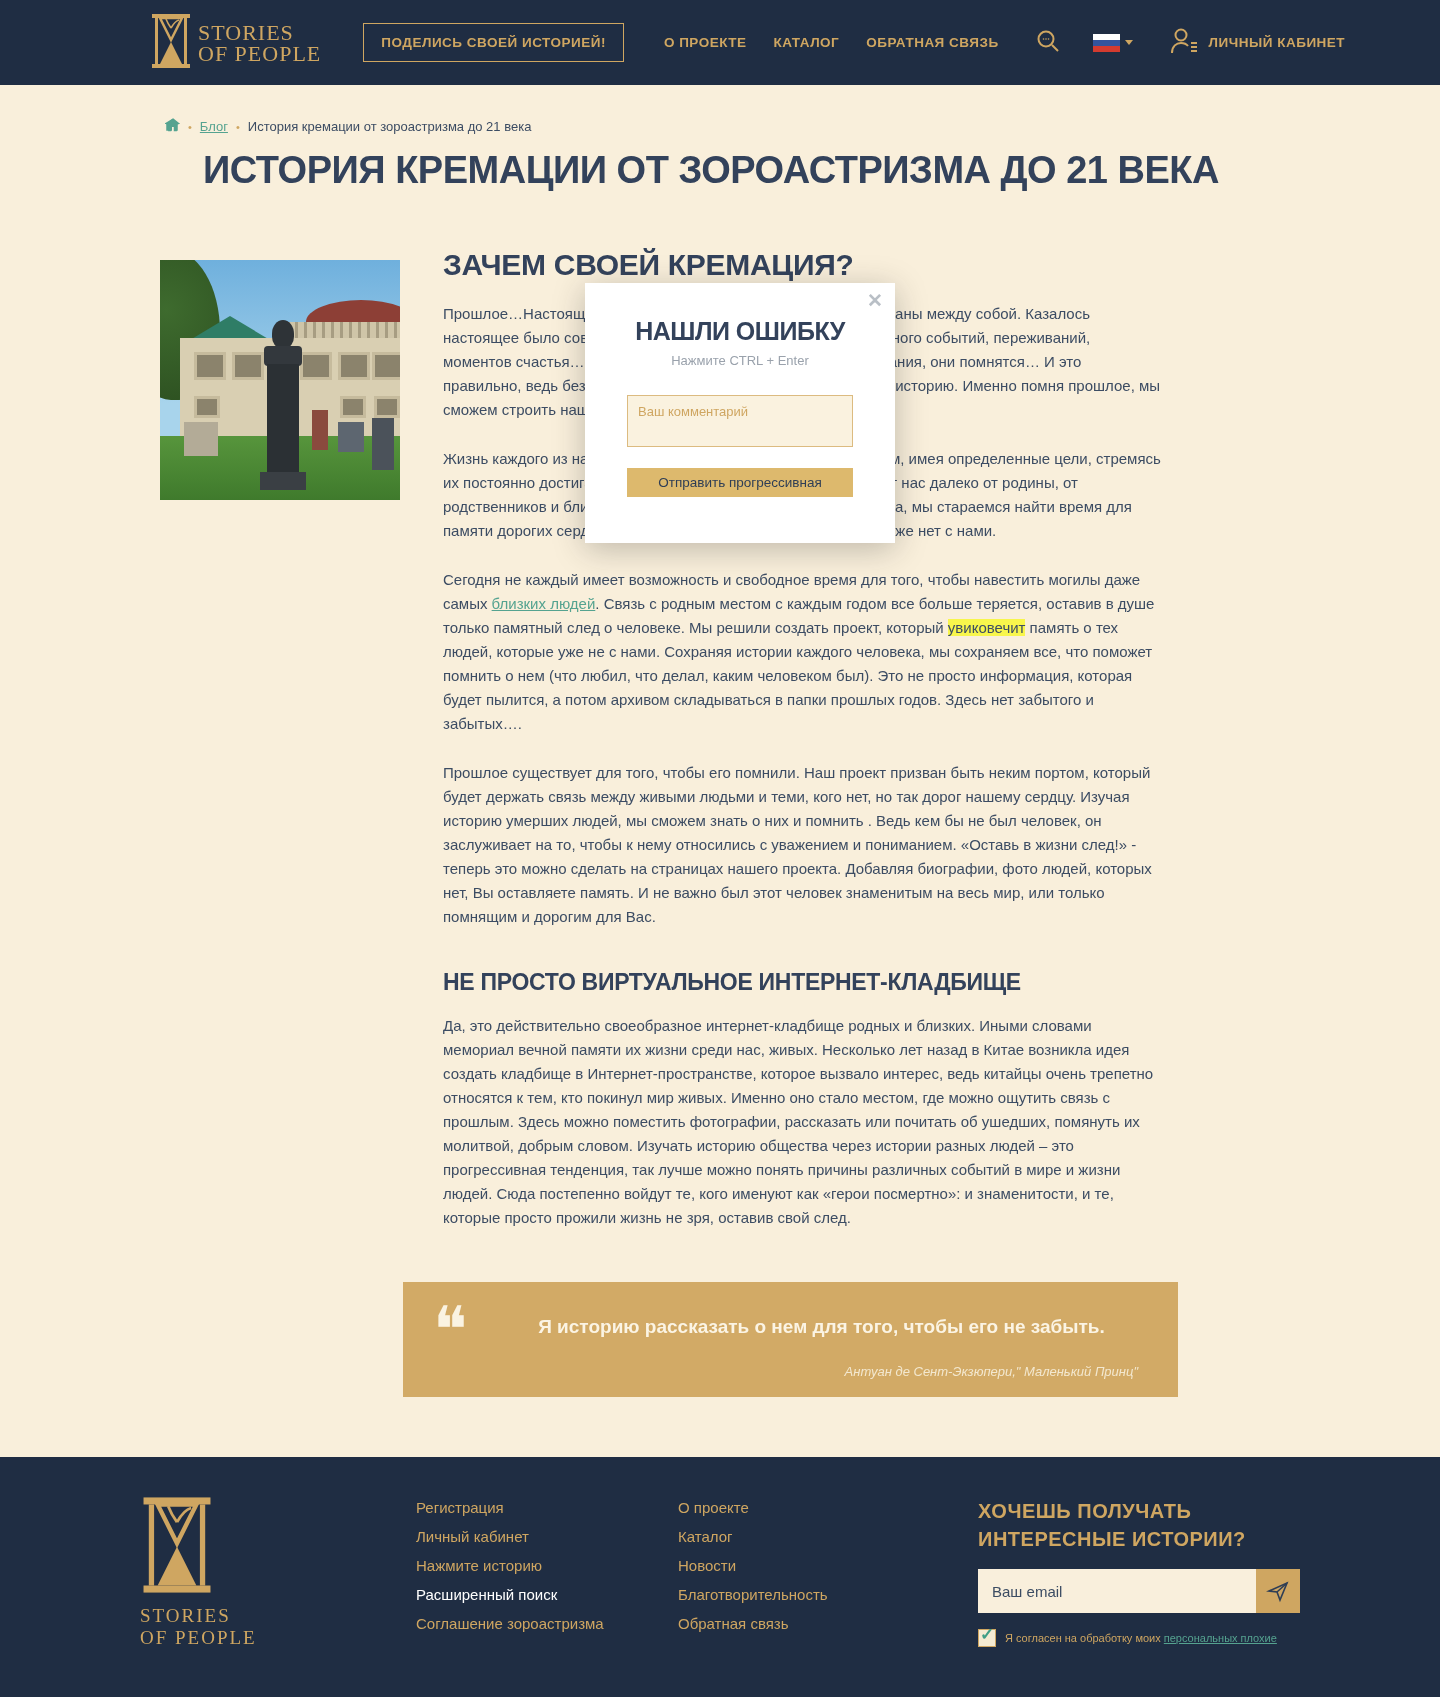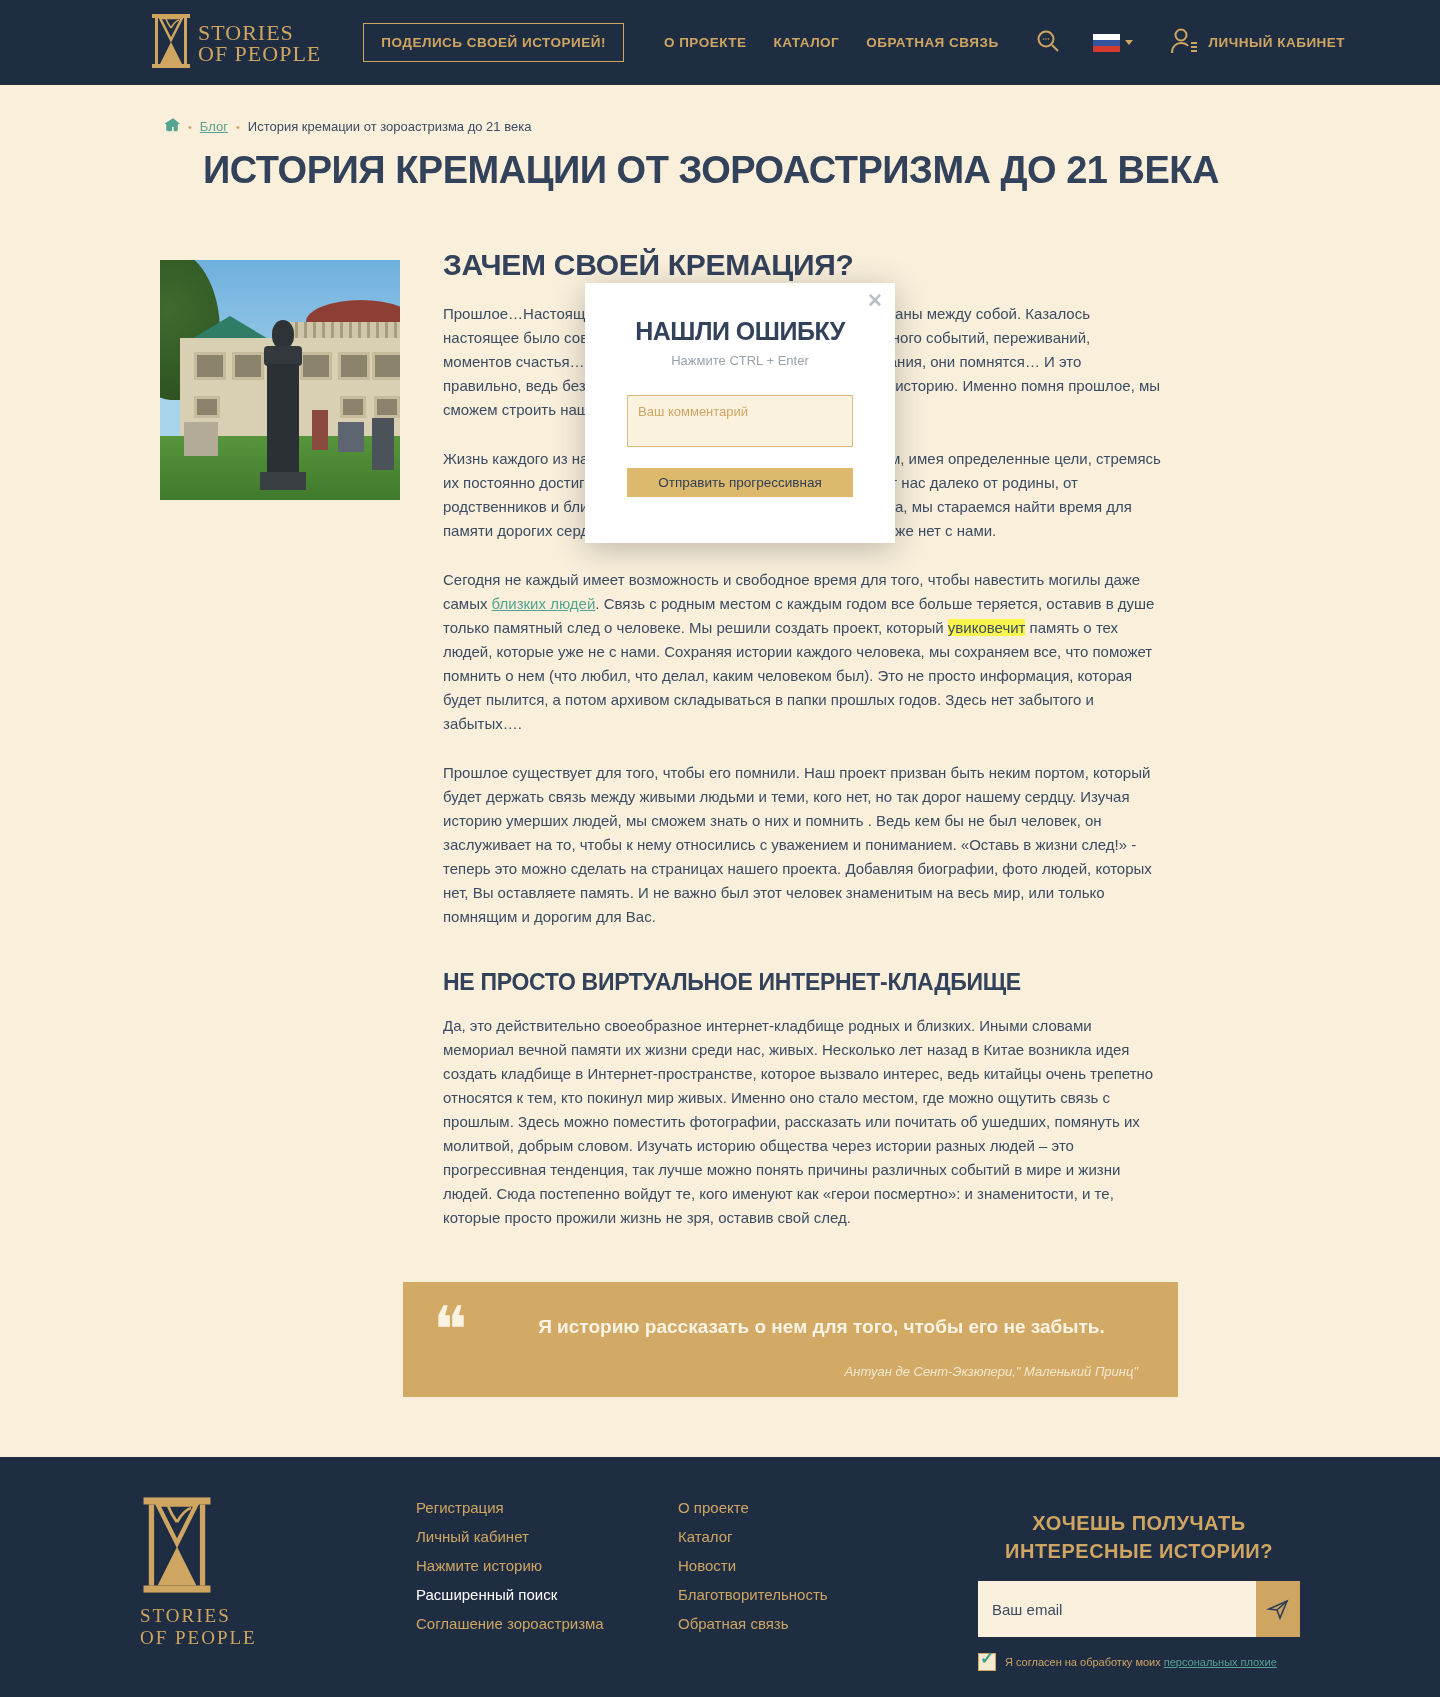--- a/index.html
+++ b/index.html
@@ -77,7 +77,7 @@
   .f-col a{display:block;color:#cfa661;font-size:15px;margin-bottom:12px;}
   .f-col a.white{color:#ffffff;}
   .f-news{margin-left:auto;width:322px;}
-  .f-news-title{color:#cfa661;font-size:20px;font-weight:bold;text-align:center;line-height:1.4;letter-spacing:.5px;margin-top:12px;}
+  .f-news-title{color:#cfa661;font-size:20px;font-weight:bold;line-height:1.4;letter-spacing:.5px;}
   .email-row{display:flex;margin-top:16px;height:56px;}
   .email-row input{flex:1;border:none;background:#f9efdc;padding:0 14px;font-family:"Liberation Sans",sans-serif;font-size:15px;color:#3c4c63;min-width:0;}
   .email-row input::placeholder{color:#3c4c63;}

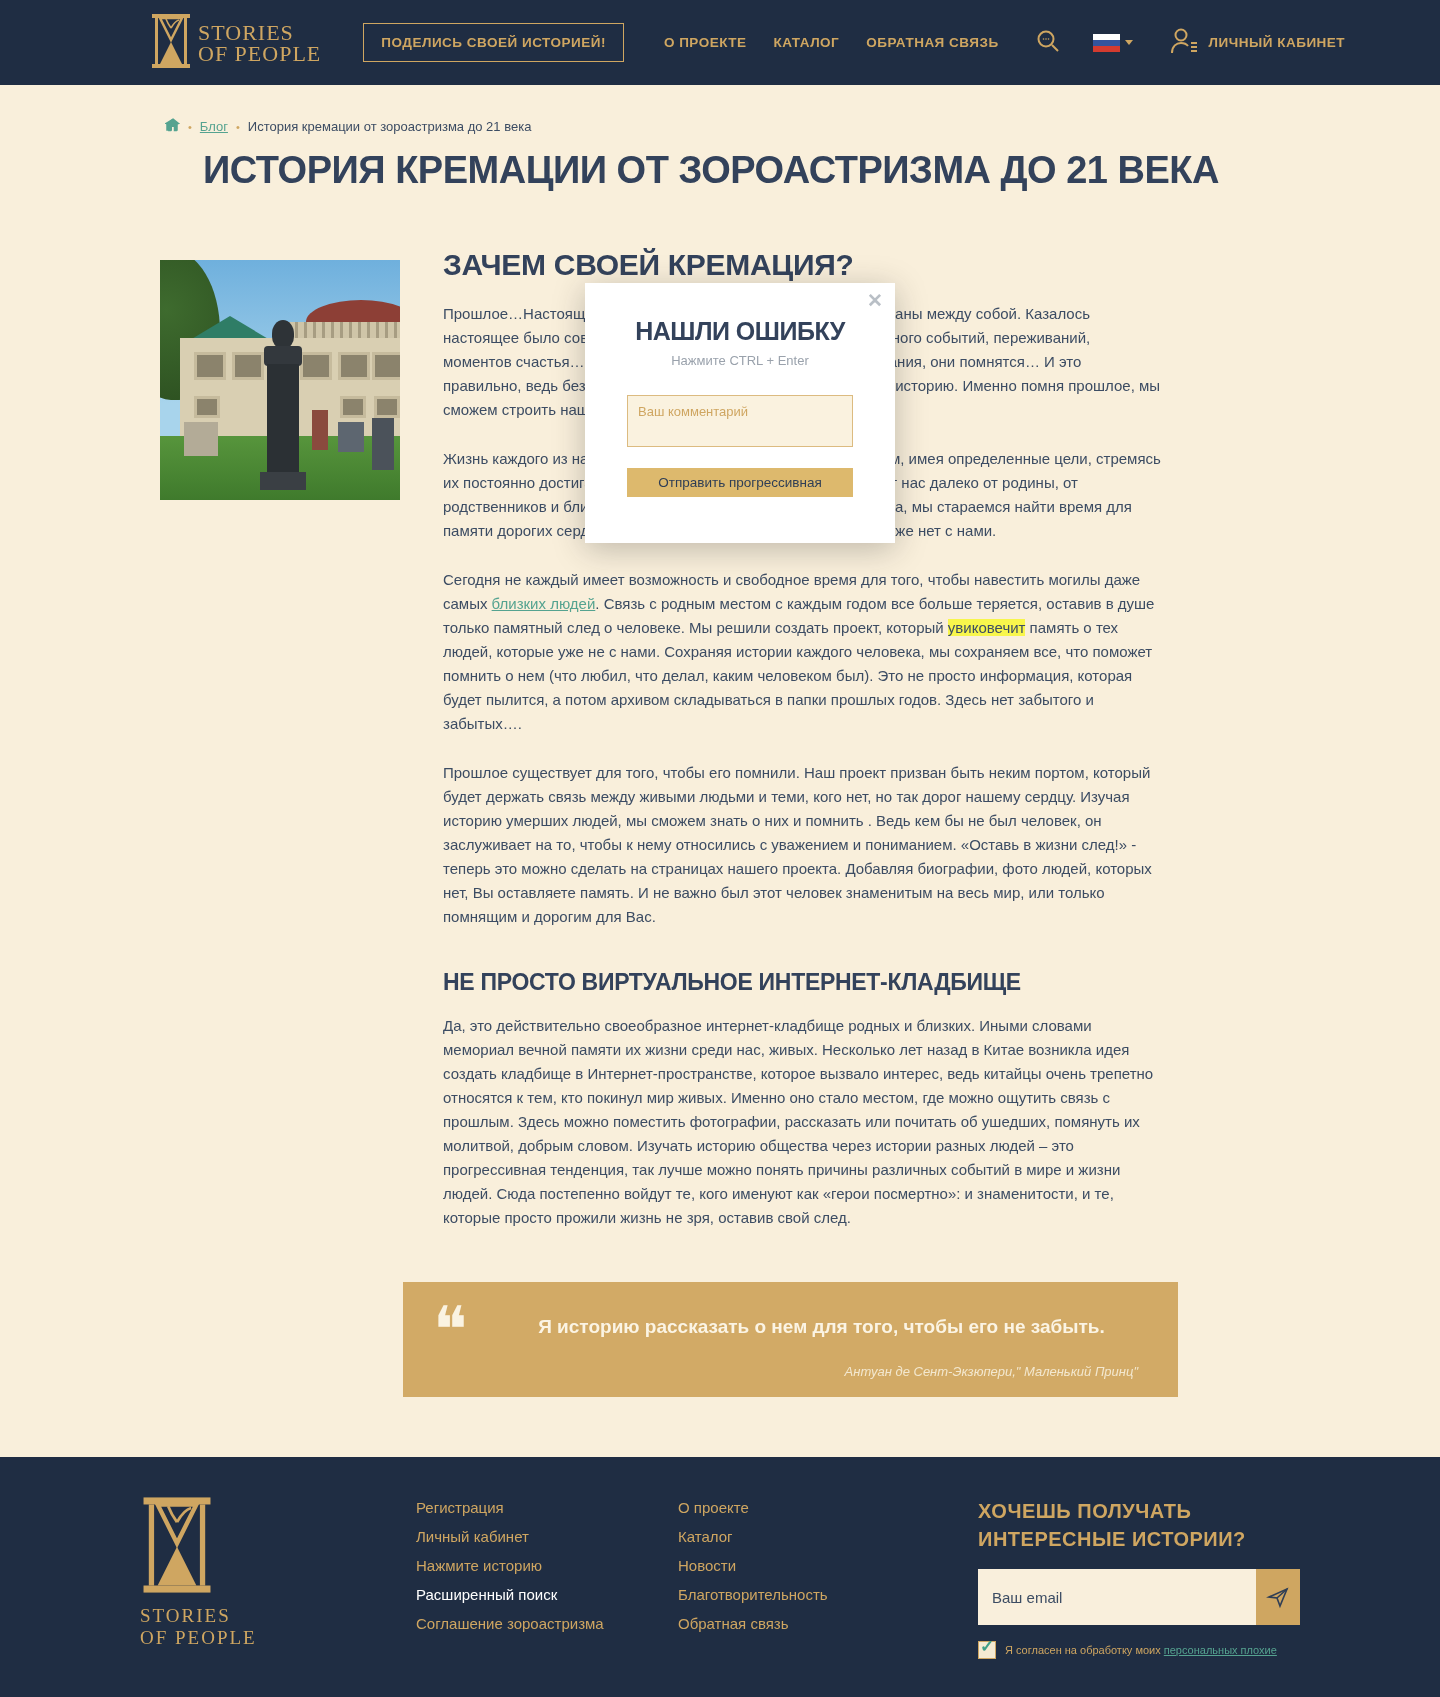--- a/index.html
+++ b/index.html
@@ -78,7 +78,7 @@
   .f-col a.white{color:#ffffff;}
   .f-news{margin-left:auto;width:322px;}
   .f-news-title{color:#cfa661;font-size:20px;font-weight:bold;line-height:1.4;letter-spacing:.5px;}
-  .email-row{display:flex;margin-top:16px;height:56px;}
+  .email-row{display:flex;margin-top:16px;height:44px;}
   .email-row input{flex:1;border:none;background:#f9efdc;padding:0 14px;font-family:"Liberation Sans",sans-serif;font-size:15px;color:#3c4c63;min-width:0;}
   .email-row input::placeholder{color:#3c4c63;}
   .email-send{width:44px;background:#cfa661;border:none;display:flex;align-items:center;justify-content:center;cursor:pointer;}

